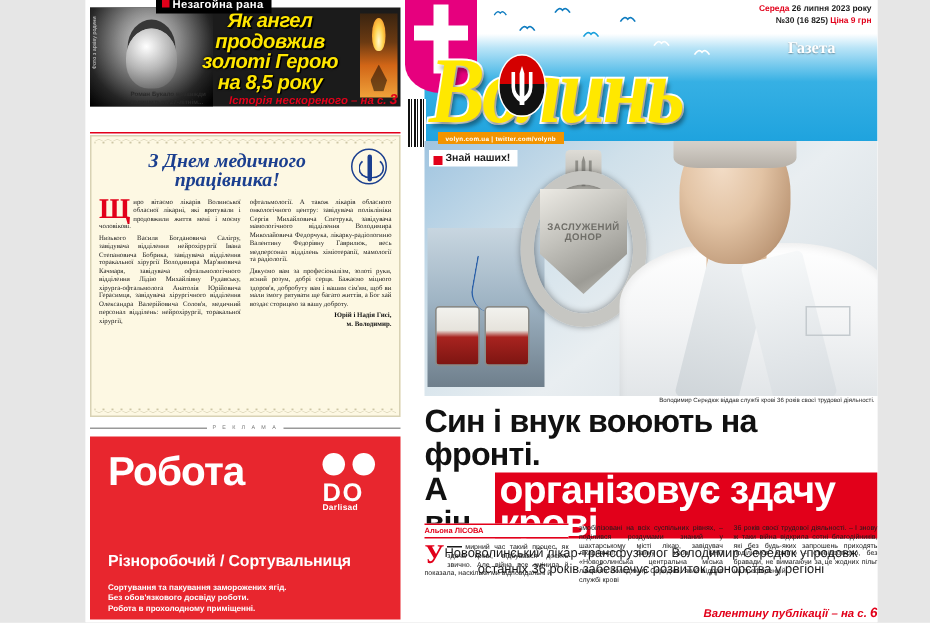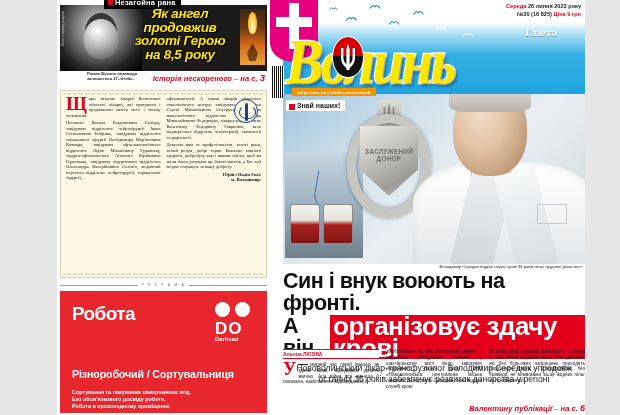--- a/index.html
+++ b/index.html
@@ -96,7 +96,7 @@
     clip-path: polygon(50% 0,100% 58%,78% 100%,22% 100%,0 58%);
   }
   .teaser-foot {
-    position: absolute; left: 3px; top: 71px; width: 207px;
+    position: absolute; left: 3px; top: 60px; width: 207px;
     height: 29px;
     border-bottom: 1.6px solid #e2001a;
   }

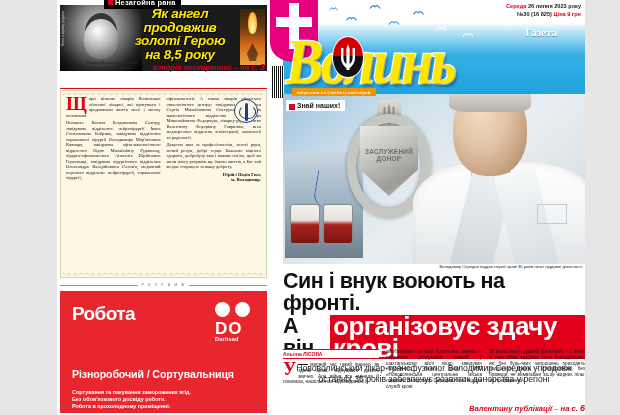--- a/index.html
+++ b/index.html
@@ -485,6 +485,10 @@
       </div>
 
       <div class="greet">
+        <h2>
+          <span>З Днем медичного</span><br>
+          <span>працівника!</span>
+        </h2>
         <div class="bowl"></div>
         <div class="cols">
           <div class="c">

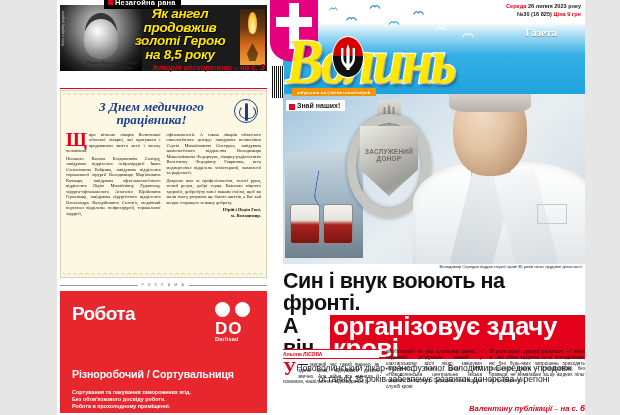--- a/index.html
+++ b/index.html
@@ -193,7 +193,7 @@
   }
   .jobad .brandrow { display: flex; align-items: flex-start; justify-content: space-between; }
   .jobad .robota {
-    font-size: 19px; font-weight: bold; letter-spacing: -.6px;
+    font-size: 27px; font-weight: bold; letter-spacing: -.6px;
     line-height: 26px;
   }
   .jobad .logo { position: relative; width: 42px; height: 42px; margin-top: 1px; }

